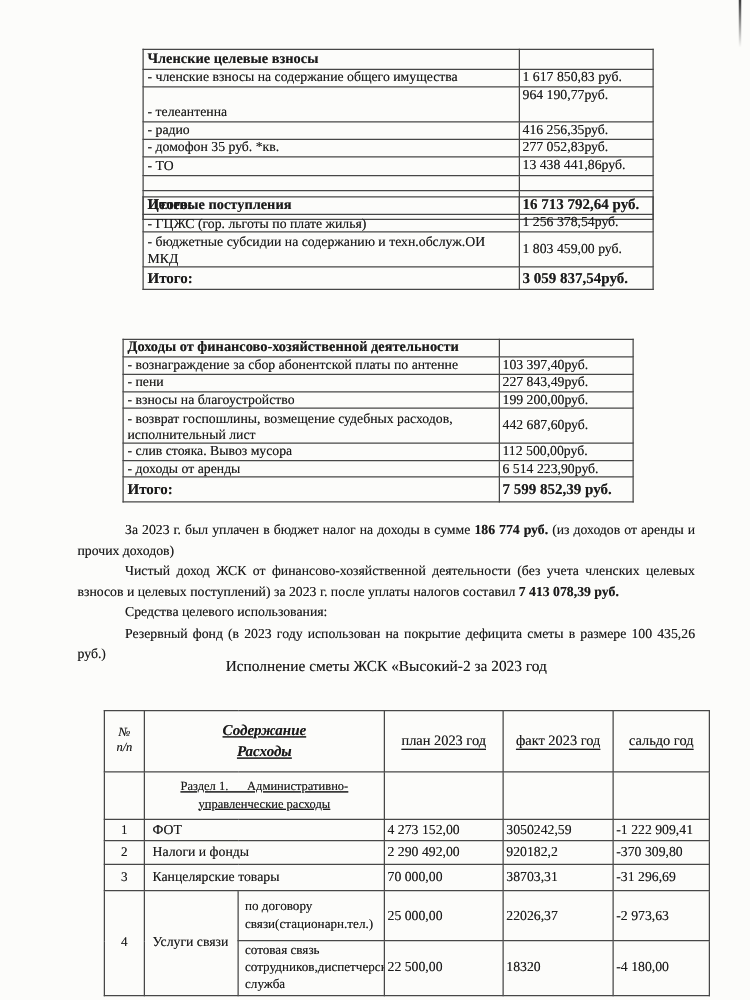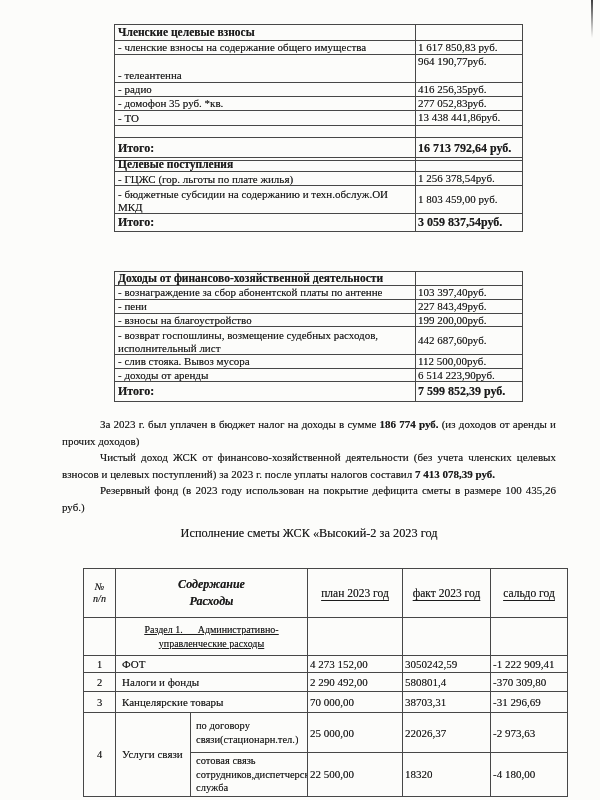--- a/index.html
+++ b/index.html
@@ -47,7 +47,7 @@
 
 <div class="artifact"></div>
 
-<table class="doc" style="left:114px;top:24px;width:408px">
+<table class="doc" style="left:114px;top:39px;width:408px">
   <colgroup>
       <col style="width:301px">
       <col style="width:107px">

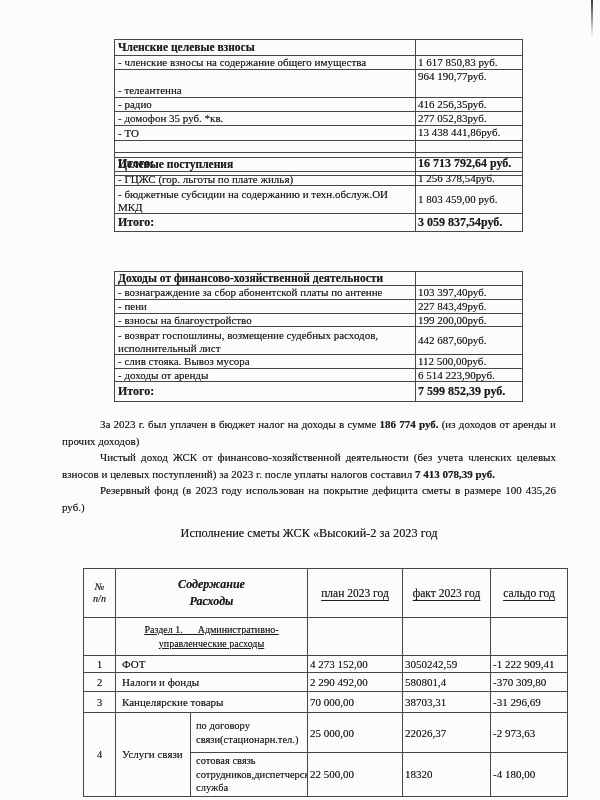--- a/index.html
+++ b/index.html
@@ -113,7 +113,7 @@
 </tbody>
   </table>
 
-<table class="doc" style="left:114px;top:271px;width:408px">
+<table class="doc" style="left:98px;top:271px;width:408px">
   <colgroup>
       <col style="width:301px">
       <col style="width:107px">

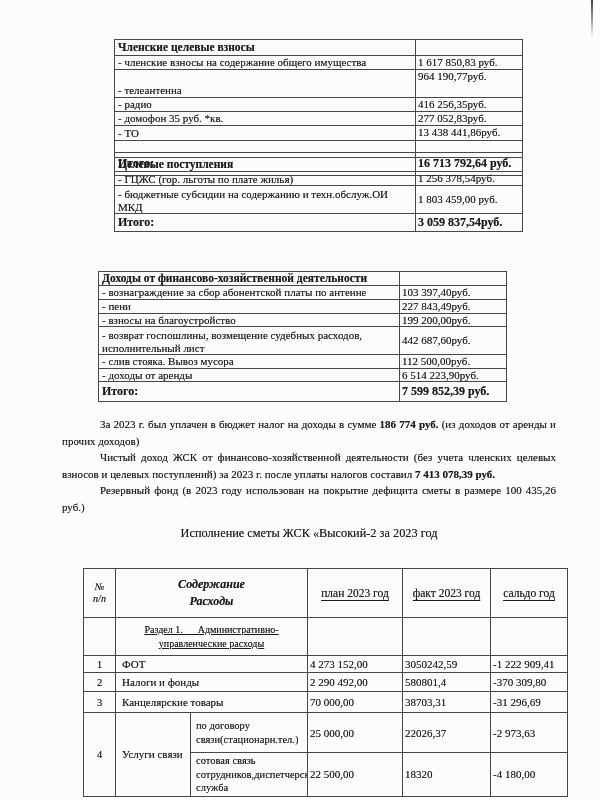--- a/index.html
+++ b/index.html
@@ -157,6 +157,7 @@
 <div class="paras">
   <p><span>За 2023 г. был уплачен в бюджет налог на доходы в сумме </span><b>186 774 руб.</b><span> (из доходов от аренды и прочих доходов)</span></p>
   <p><span>Чистый доход ЖСК от финансово-хозяйственной деятельности (без учета членских целевых взносов и целевых поступлений) за 2023 г. после уплаты налогов составил </span><b>7 413 078,39 руб.</b></p>
+  <p>Средства целевого использования:</p>
   <p>Резервный фонд (в 2023 году использован на покрытие дефицита сметы в размере 100 435,26 руб.)</p>
 </div>
 

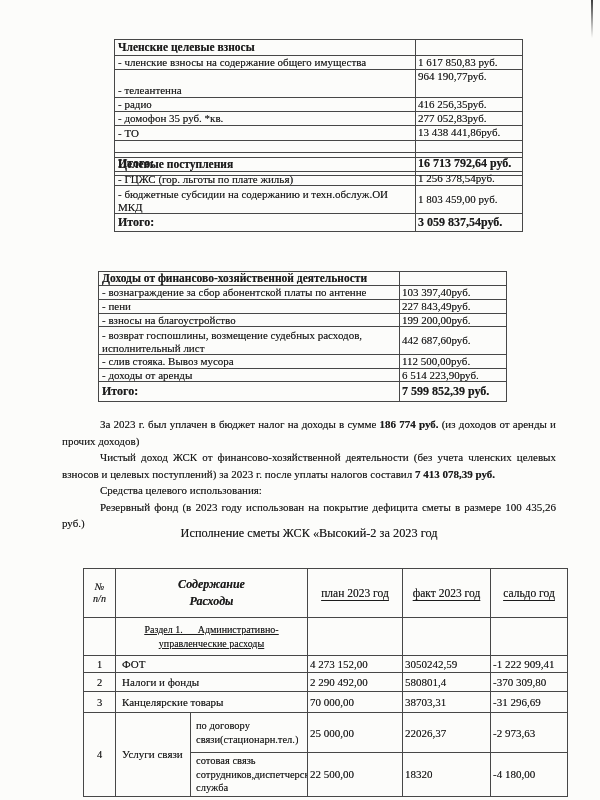--- a/index.html
+++ b/index.html
@@ -28,7 +28,7 @@
   table.smeta td.num{text-align:center;vertical-align:middle;font-size:10.5px;}
   table.smeta td.hnum{font-style:italic;white-space:pre-line;font-size:10px;line-height:1.25;}
   table.smeta td.hcontent{text-align:center;vertical-align:middle;font-weight:bold;font-style:italic;font-size:12px;}
-  table.smeta td.hcontent div{line-height:1.45;}
+  table.smeta td.hcontent div{text-decoration:underline;line-height:1.45;}
   table.smeta td.hcol{text-align:center;vertical-align:middle;font-size:11.5px;}
   table.smeta td.hcol span{text-decoration:underline;text-underline-offset:3px;}
   table.smeta td.name{vertical-align:middle;padding-left:6px;}

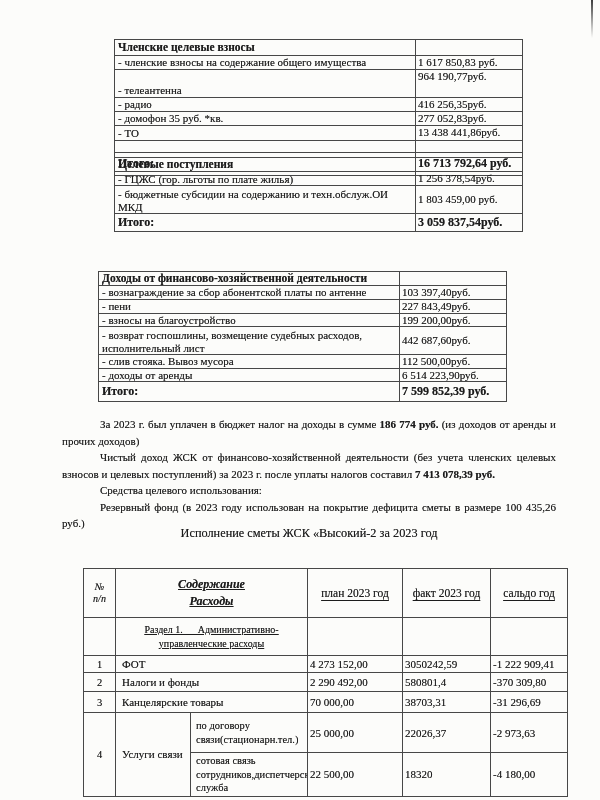--- a/index.html
+++ b/index.html
@@ -202,7 +202,7 @@
     <td class="num">2</td>
     <td colspan="2" class="name">Налоги и фонды</td>
     <td class="money">2 290 492,00</td>
-    <td class="money">580801,4</td>
+    <td class="money">920182,2</td>
     <td class="money saldo">-370 309,80</td>
   </tr>
   <tr style="height:21px">

